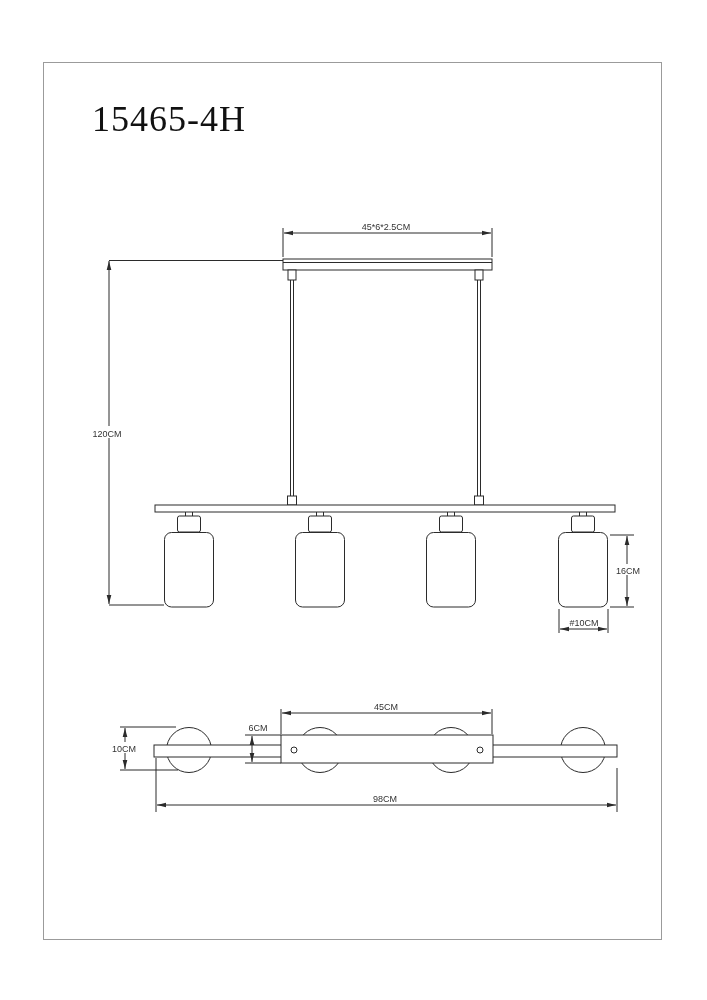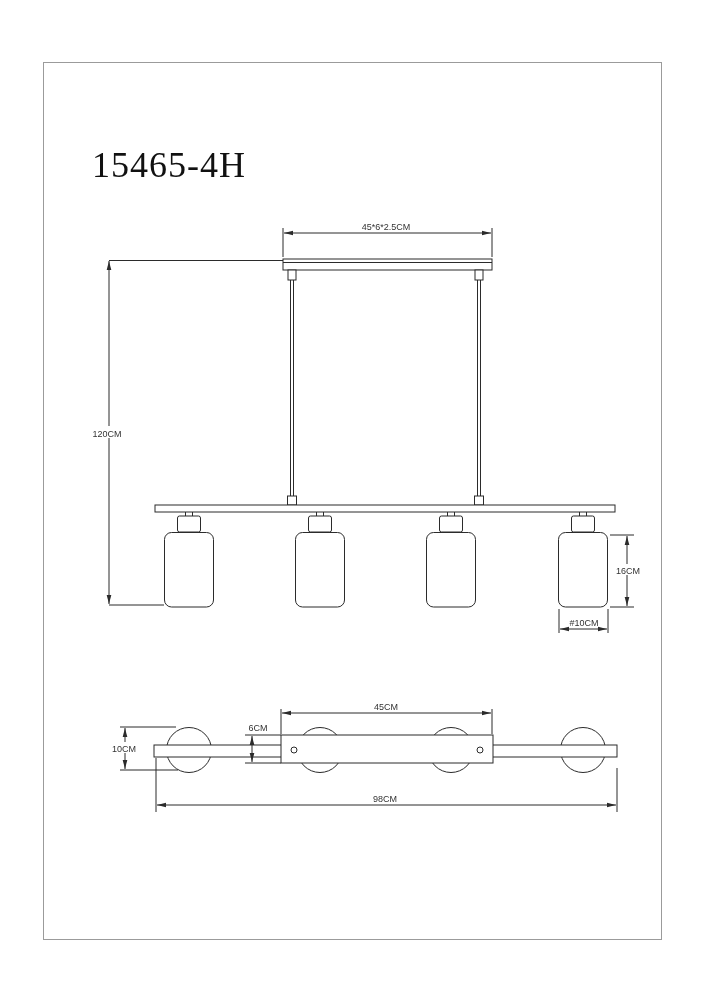--- a/index.html
+++ b/index.html
@@ -30,7 +30,6 @@
     color:#111;
     letter-spacing:1px;
     white-space:nowrap;
-    margin-top:46px;
   }
   svg{position:absolute;left:0;top:0;}
   .ln{stroke:var(--line);stroke-width:1;fill:none;}

